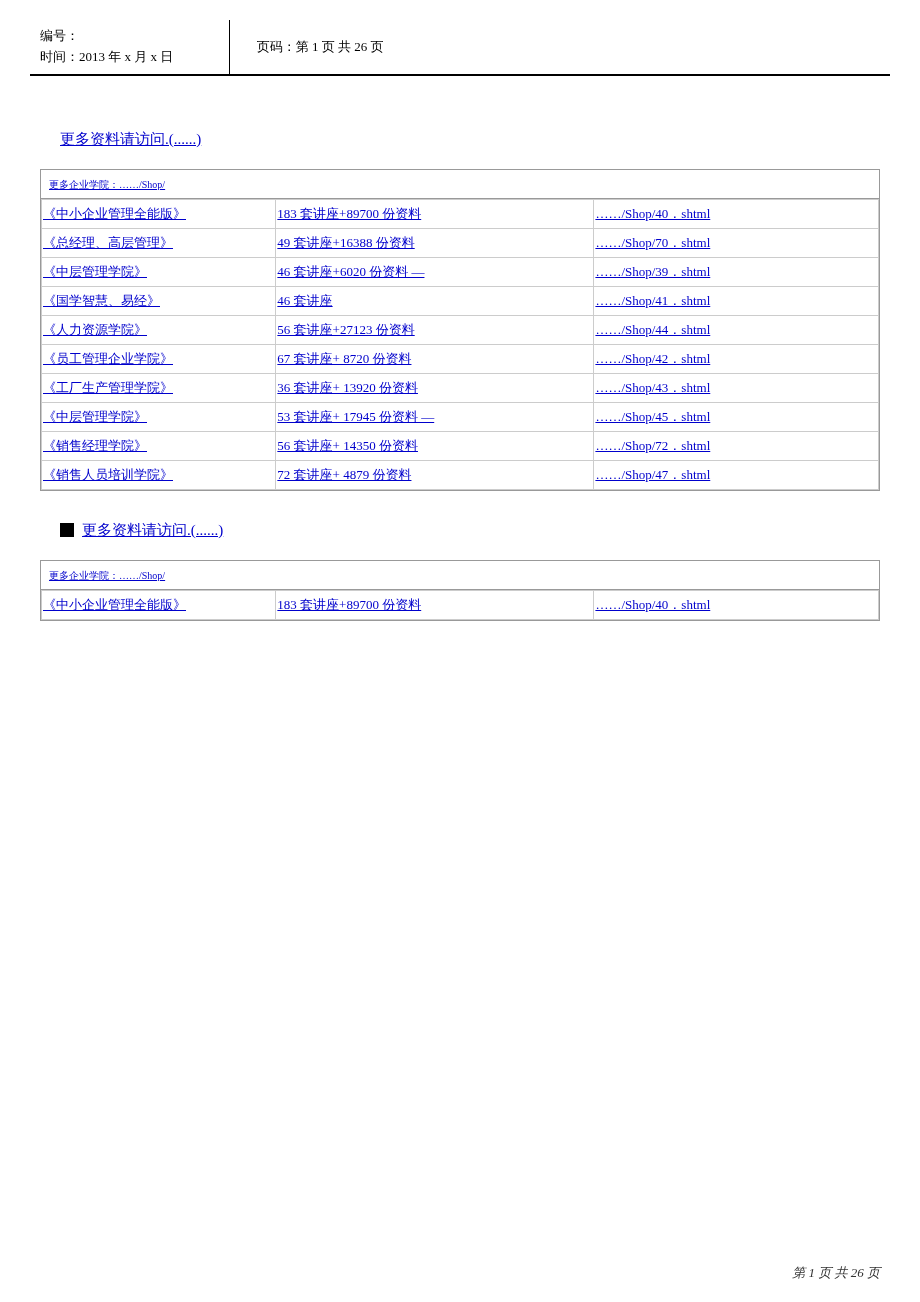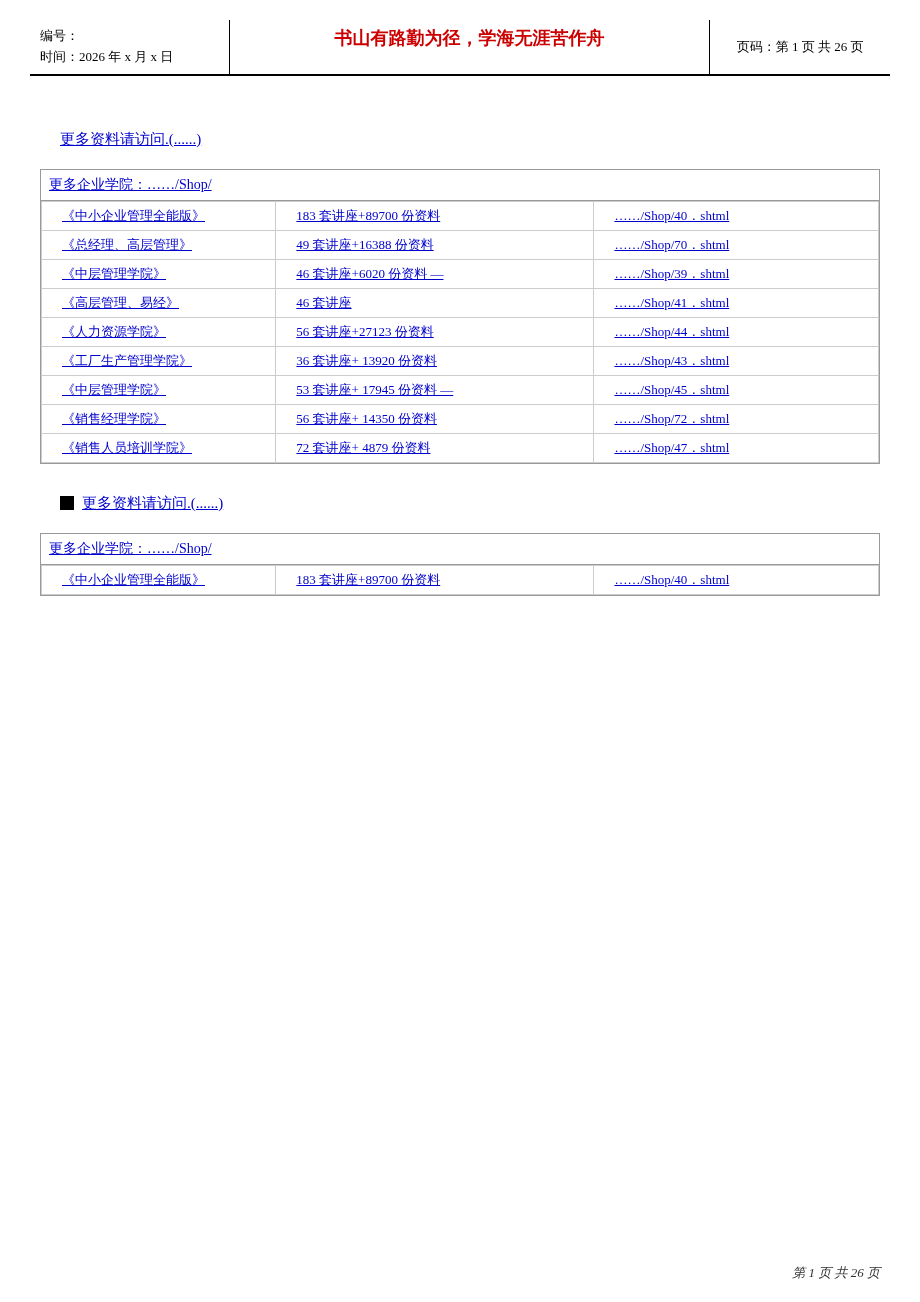--- a/index.html
+++ b/index.html
@@ -142,9 +142,6 @@
     <div>编号：</div>
     <div>时间：2026 年 x 月 x 日</div>
   </div>
-  <div class="header-center">
-    <span class="header-center-text">书山有路勤为径，学海无涯苦作舟</span>
-  </div>
   <div class="header-right">
     <span>页码：第 1 页  共 26 页</span>
   </div>

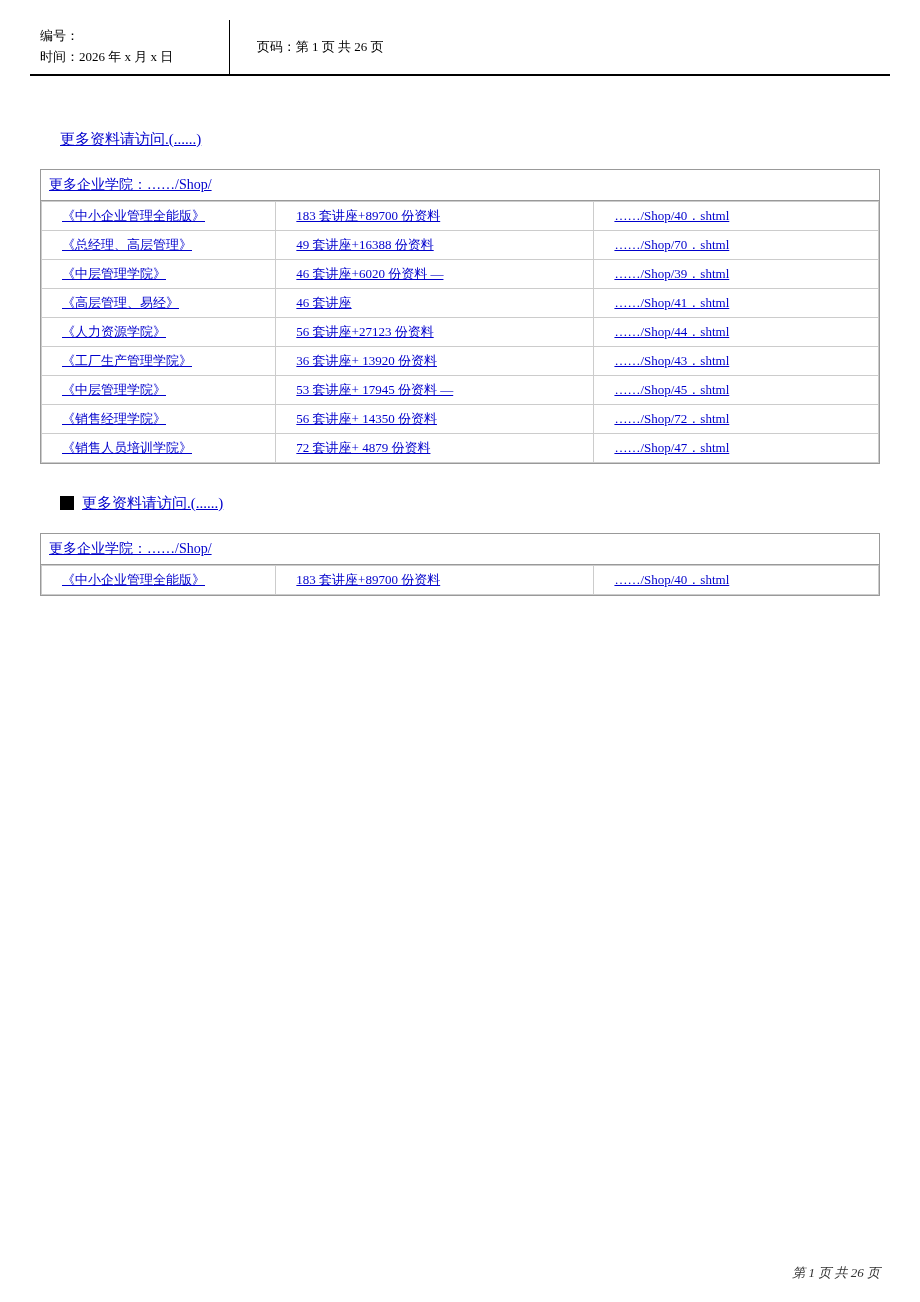--- a/index.html
+++ b/index.html
@@ -140,7 +140,7 @@
 <div class="page-header">
   <div class="header-left">
     <div>编号：</div>
-    <div>时间：2026 年 x 月 x 日</div>
+    <div>时间：2013 年 x 月 x 日</div>
   </div>
   <div class="header-right">
     <span>页码：第 1 页  共 26 页</span>

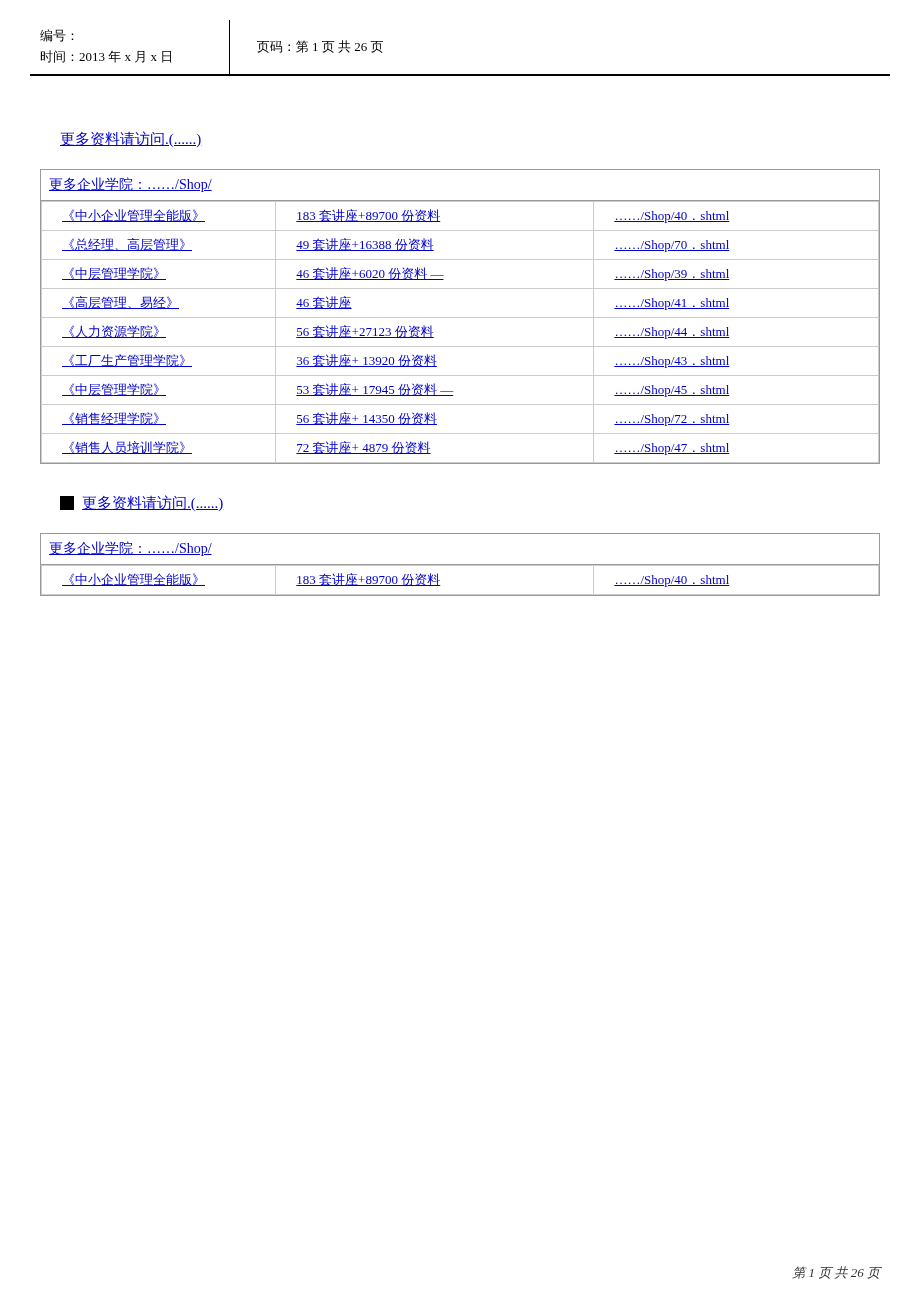--- a/index.html
+++ b/index.html
@@ -77,7 +77,7 @@
     .table-header-link {
       color: #00c;
       text-decoration: underline;
-      font-size: 14px;
+      font-size: 10px;
     }
     .data-table {
       width: 100%;

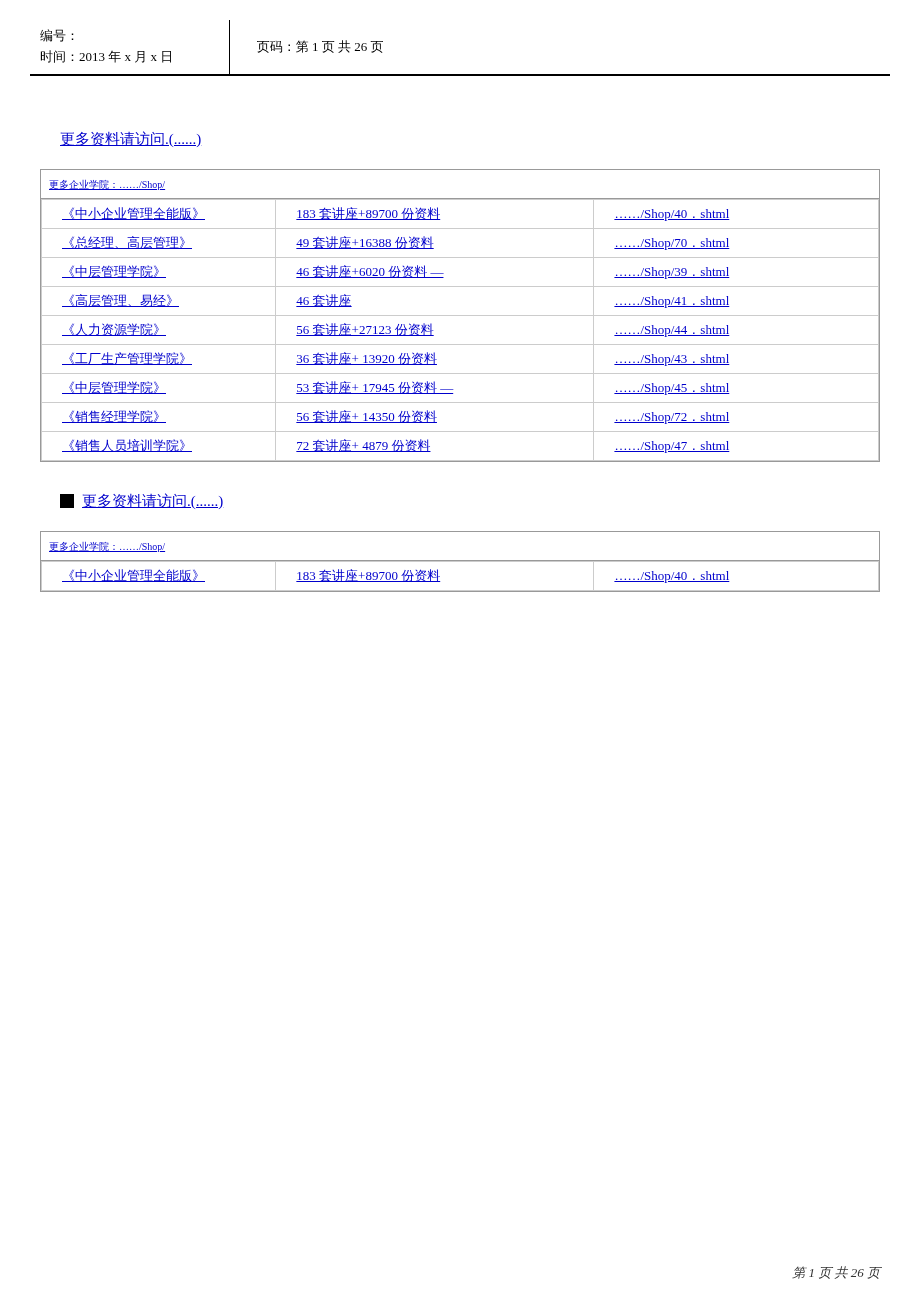--- a/index.html
+++ b/index.html
@@ -85,7 +85,7 @@
     }
     .data-table td {
       border: 1px solid #ccc;
-      padding: 5px 20px;
+      padding: 5px 1px;
       vertical-align: middle;
     }
     .data-table td:first-child {

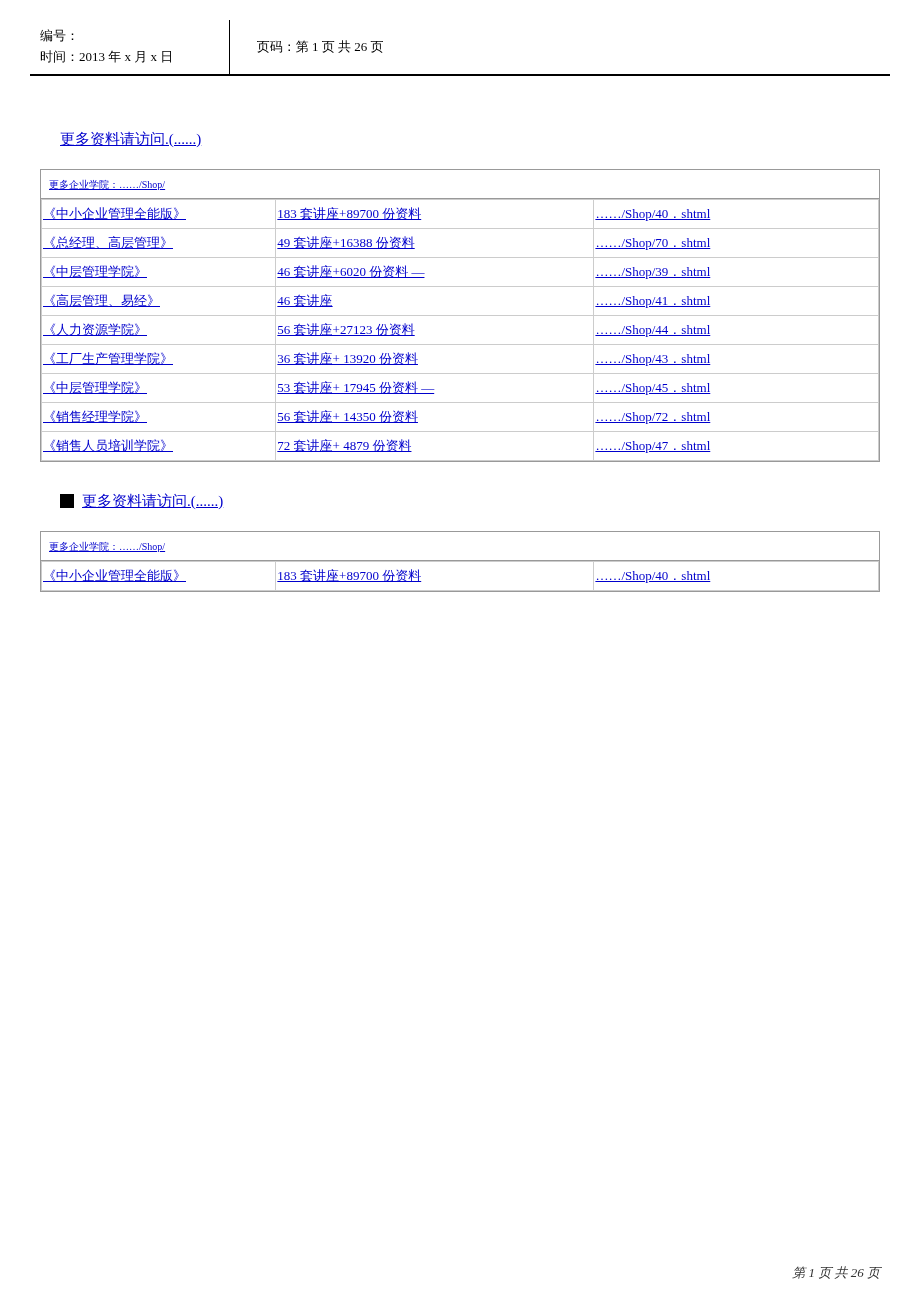--- a/index.html
+++ b/index.html
@@ -175,7 +175,7 @@
             <td><a class="cell-link">……/Shop/39．shtml</a></td>
           </tr>
           <tr>
-            <td><a class="cell-link">《高层管理、易经》</a></td>
+            <td><a class="cell-link">《国学智慧、易经》</a></td>
             <td><a class="cell-link">46 套讲座</a></td>
             <td><a class="cell-link">……/Shop/41．shtml</a></td>
           </tr>

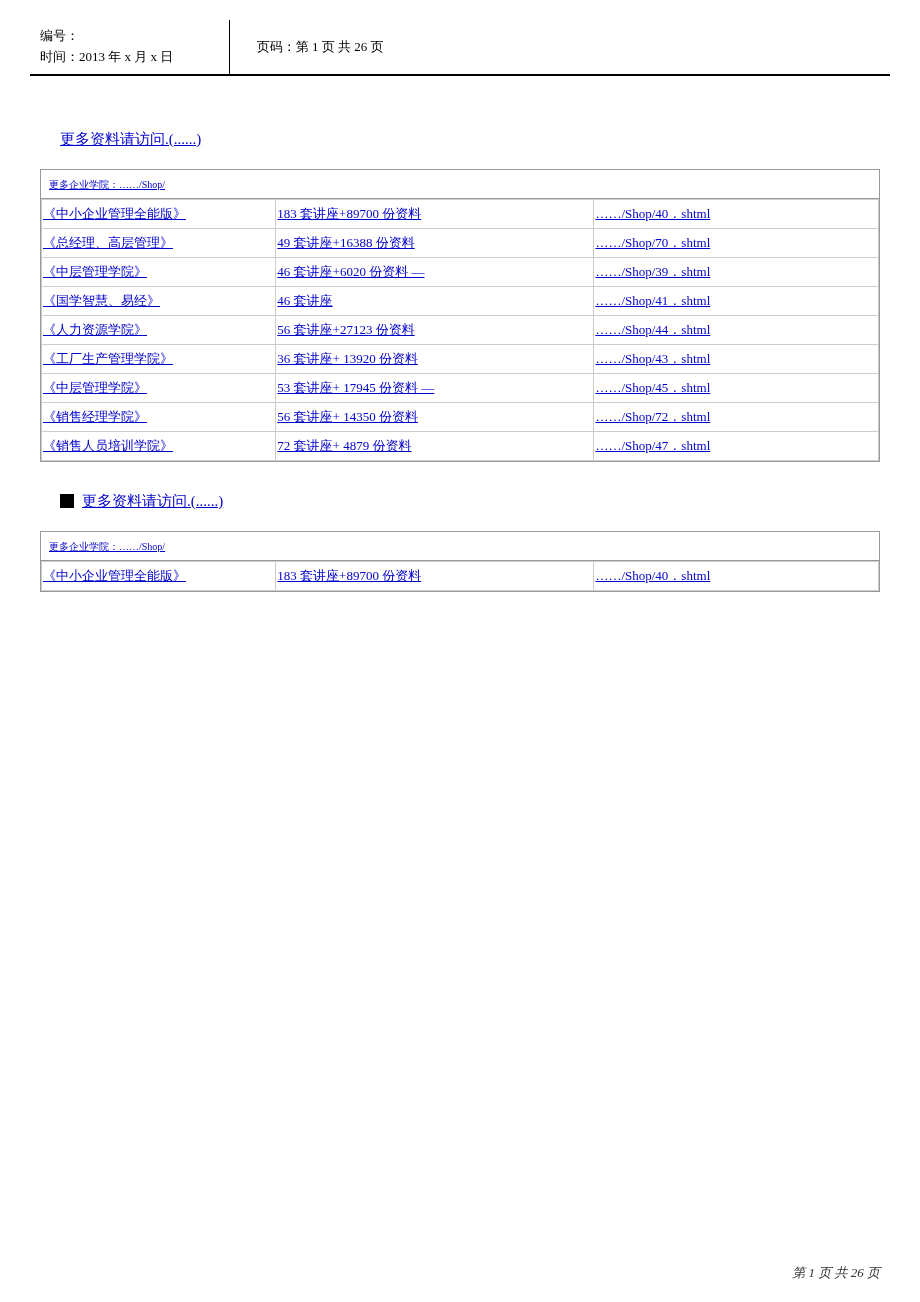--- a/index.html
+++ b/index.html
@@ -185,6 +185,11 @@
             <td><a class="cell-link">……/Shop/44．shtml</a></td>
           </tr>
           <tr>
+            <td><a class="cell-link">《员工管理企业学院》</a></td>
+            <td><a class="cell-link">67 套讲座+ 8720 份资料</a></td>
+            <td><a class="cell-link">……/Shop/42．shtml</a></td>
+          </tr>
+          <tr>
             <td><a class="cell-link">《工厂生产管理学院》</a></td>
             <td><a class="cell-link">36 套讲座+ 13920 份资料</a></td>
             <td><a class="cell-link">……/Shop/43．shtml</a></td>

